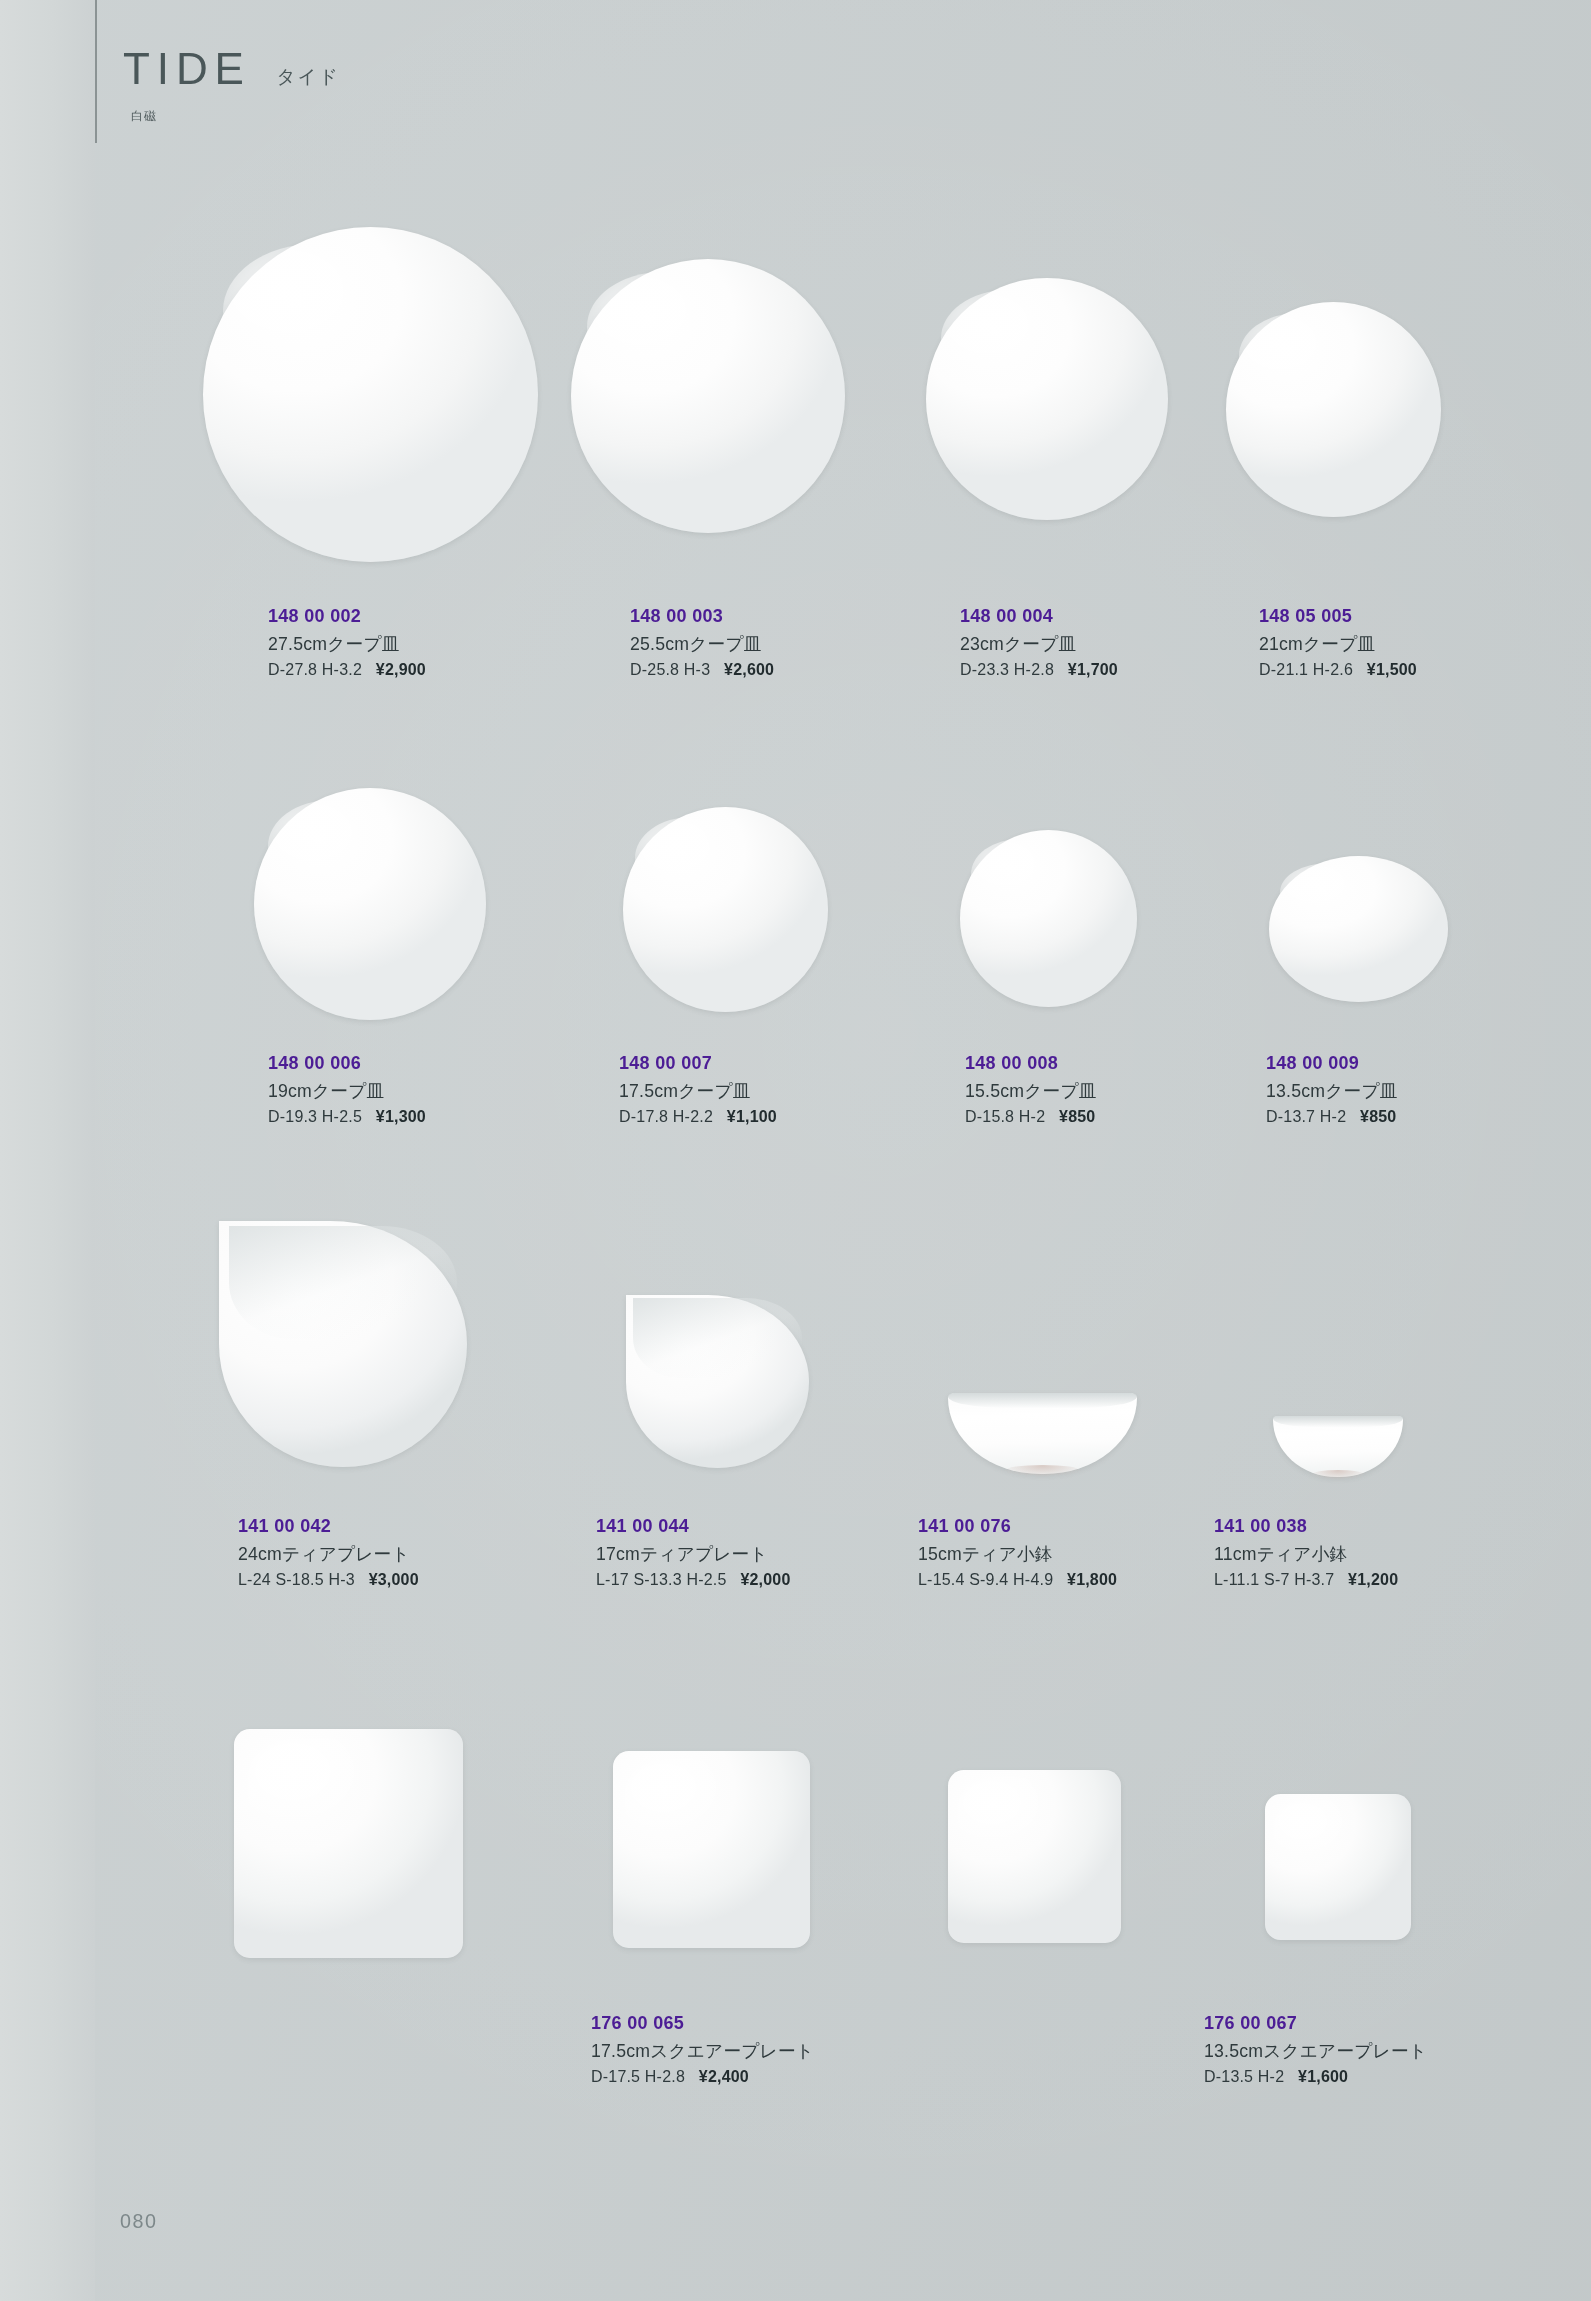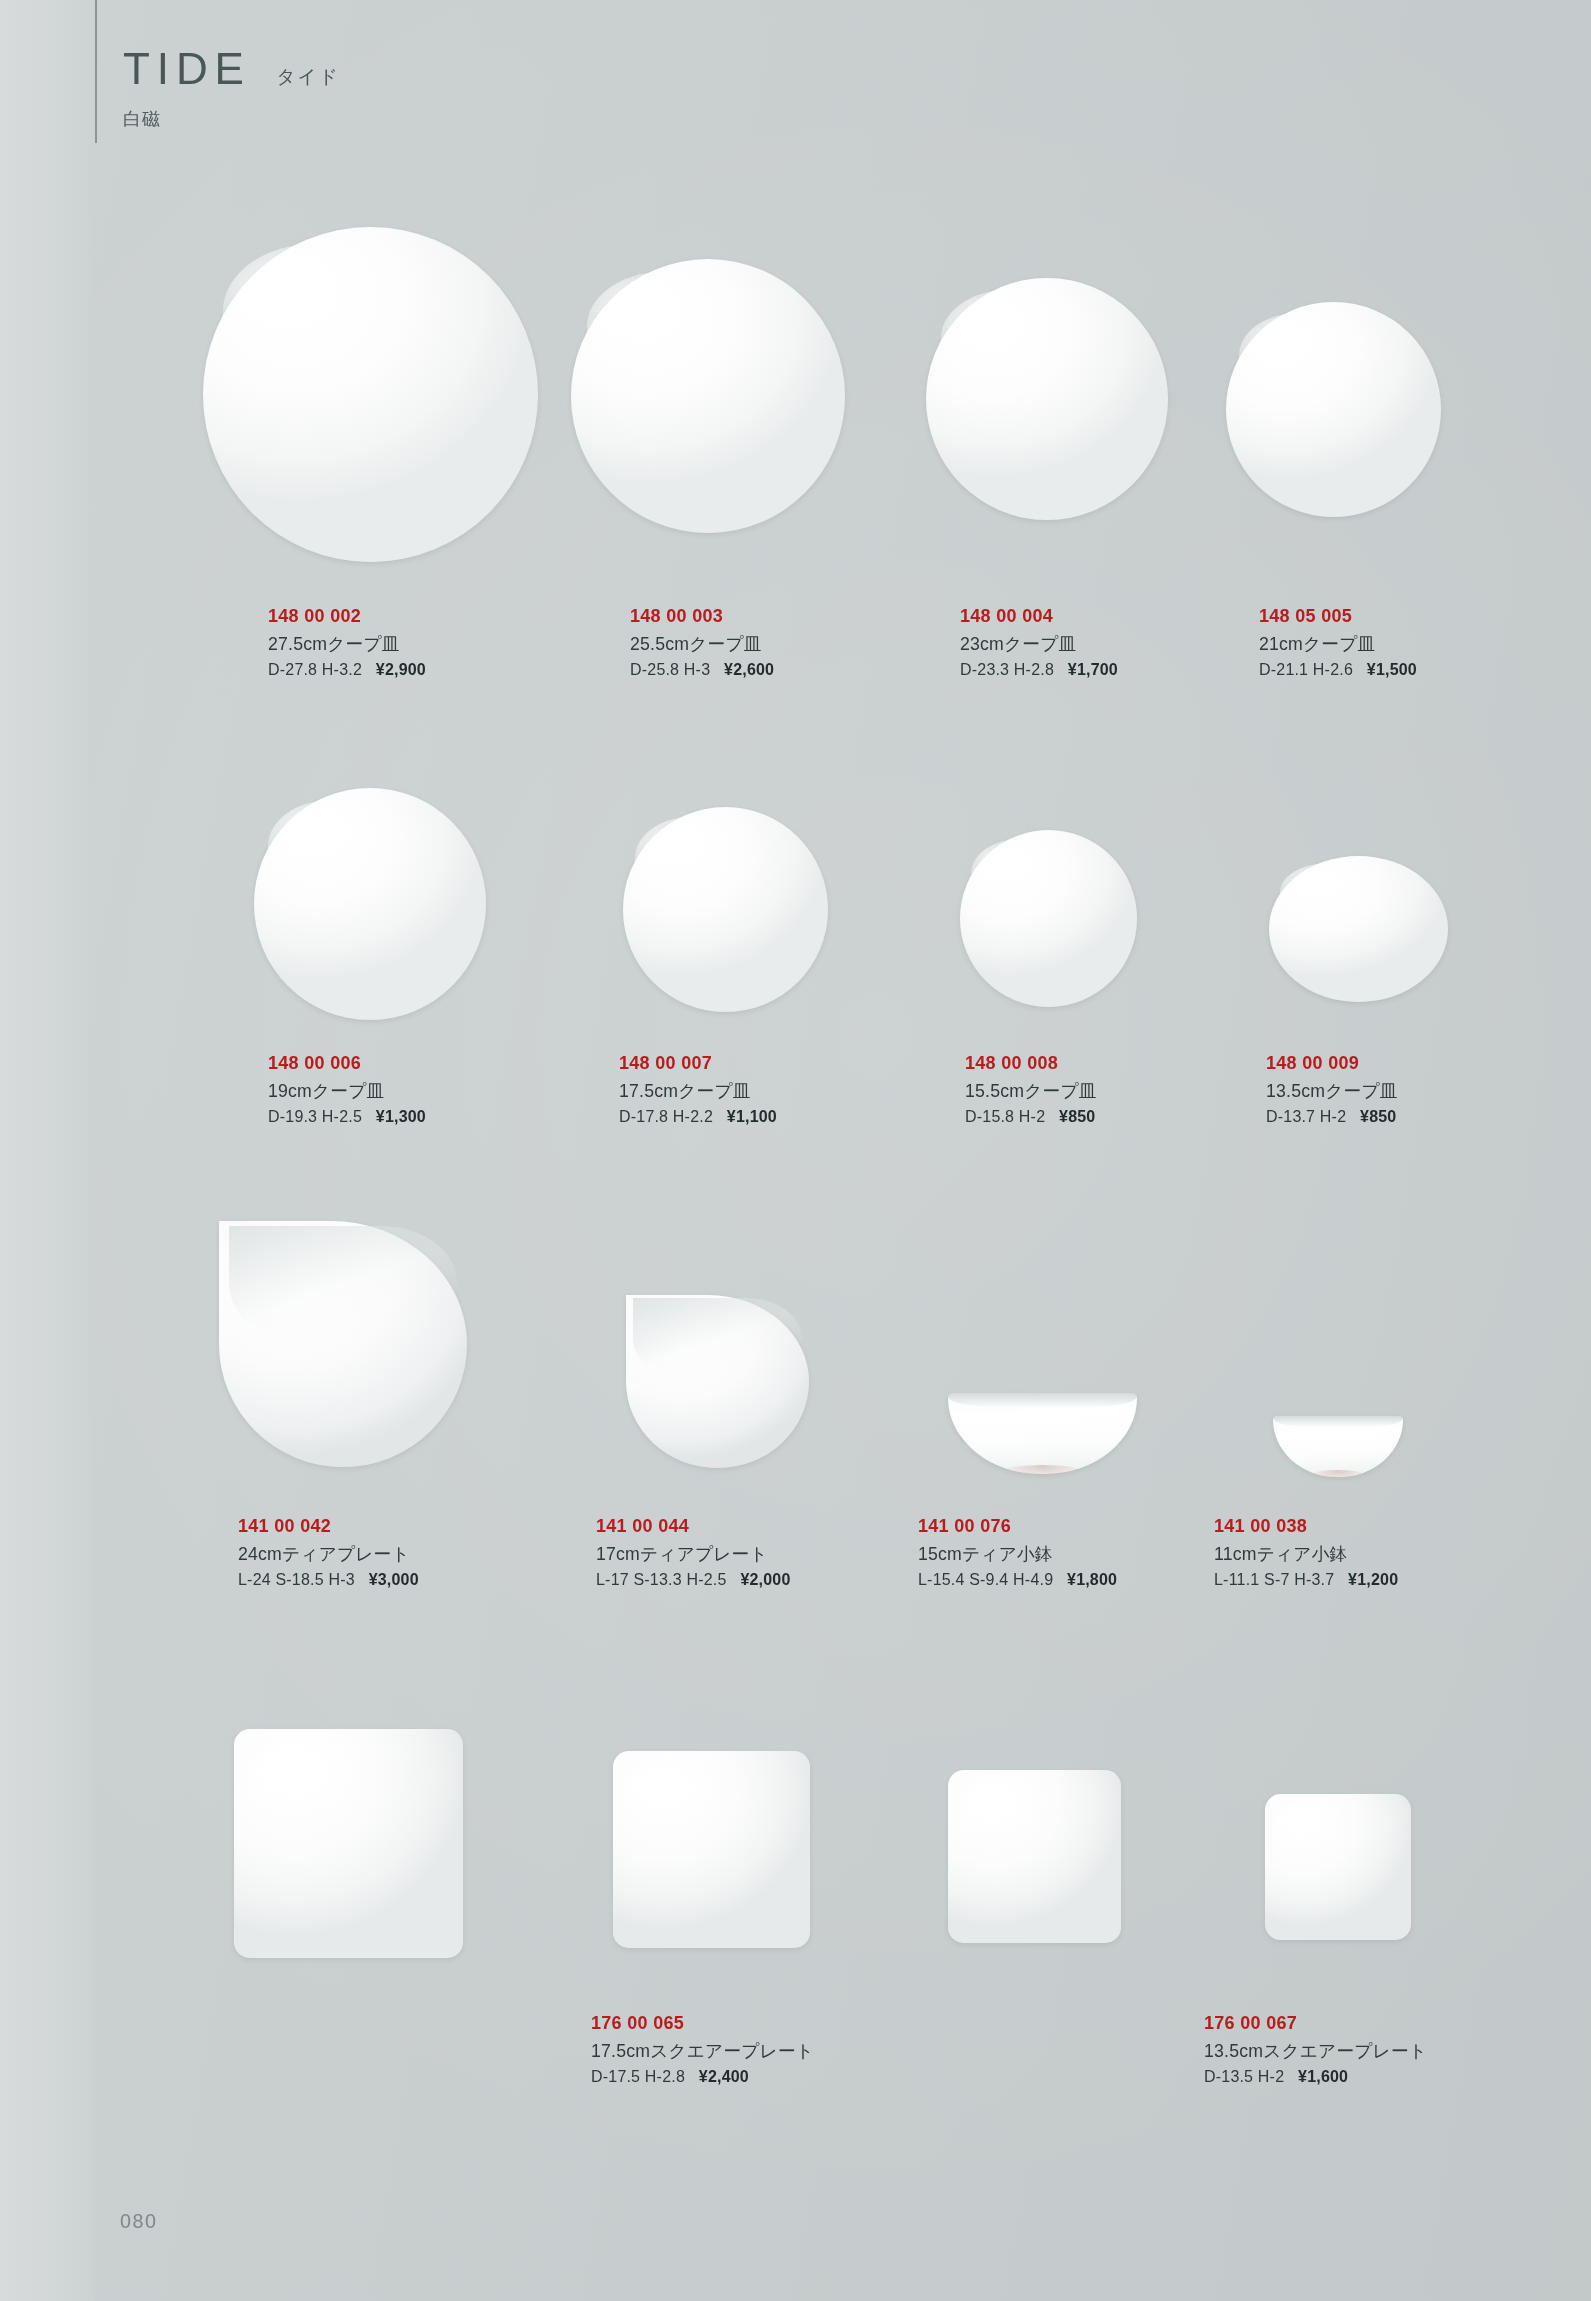--- a/index.html
+++ b/index.html
@@ -75,10 +75,11 @@
   }
   .brand-material {
     margin-top: 18.7px;
-    font-size: 18px;
+    font-size: 12px;
     letter-spacing: 1px;
     color: #4f5a5c;
     line-height: 1;
+    margin-left: 8px;
   }
 
   

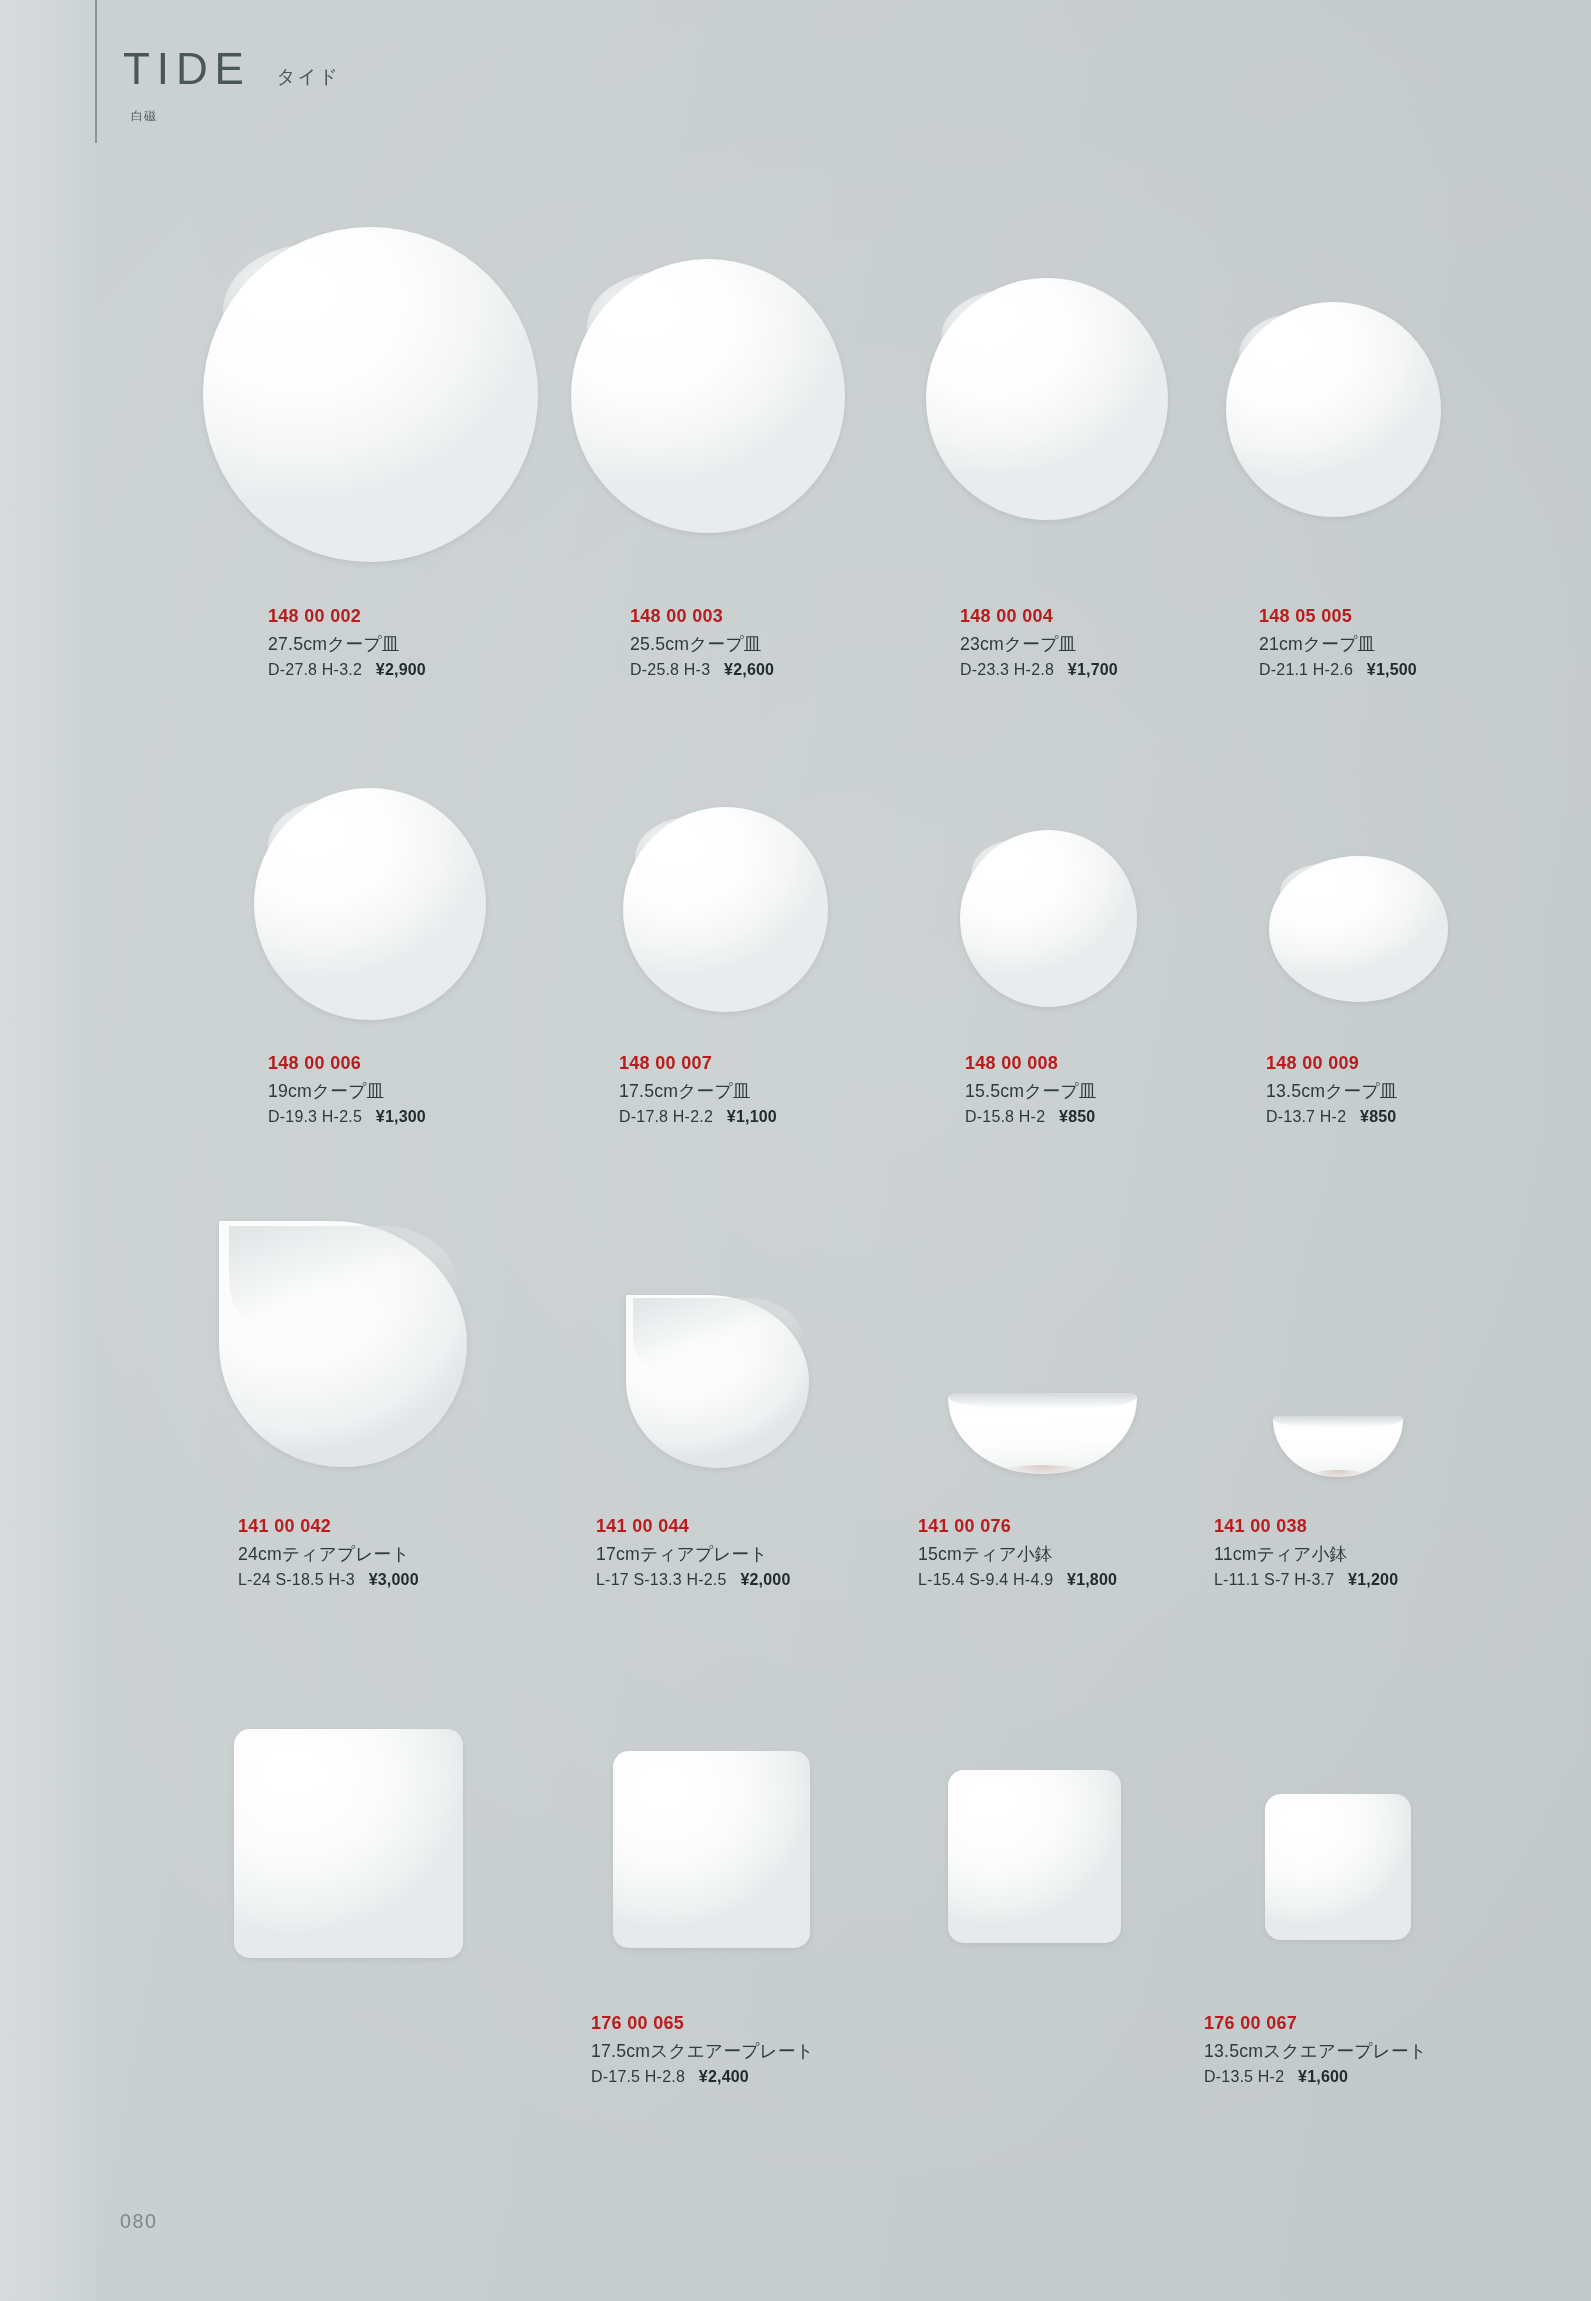--- a/index.html
+++ b/index.html
@@ -182,7 +182,7 @@
     font-size: 18px;
     font-weight: 700;
     letter-spacing: 0.3px;
-    color: #b91c1c;
+    color: #4c1d95;
   }
   .cap-name {
     font-size: 17.7px;

